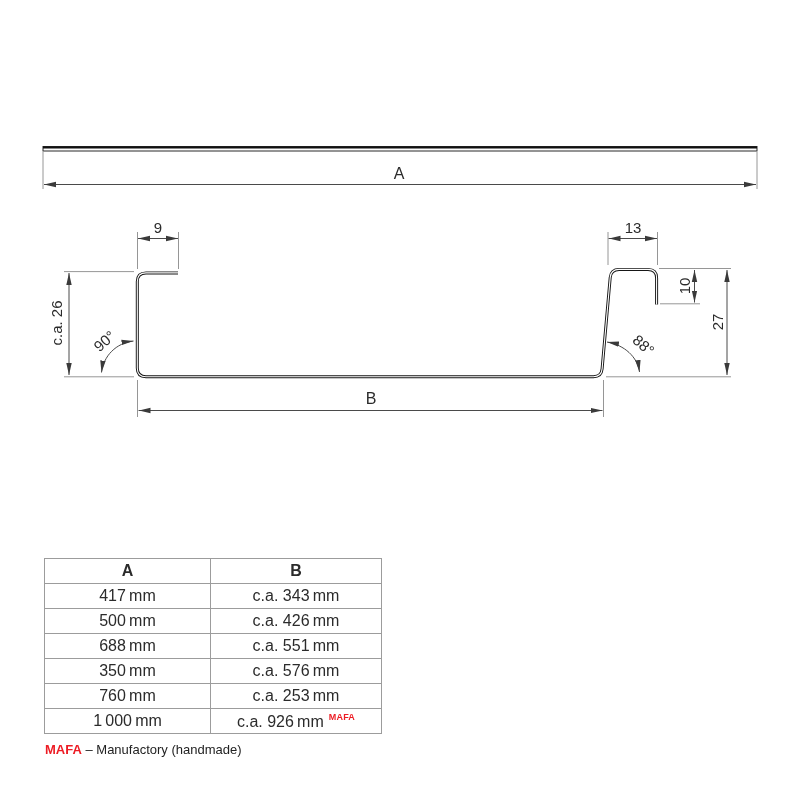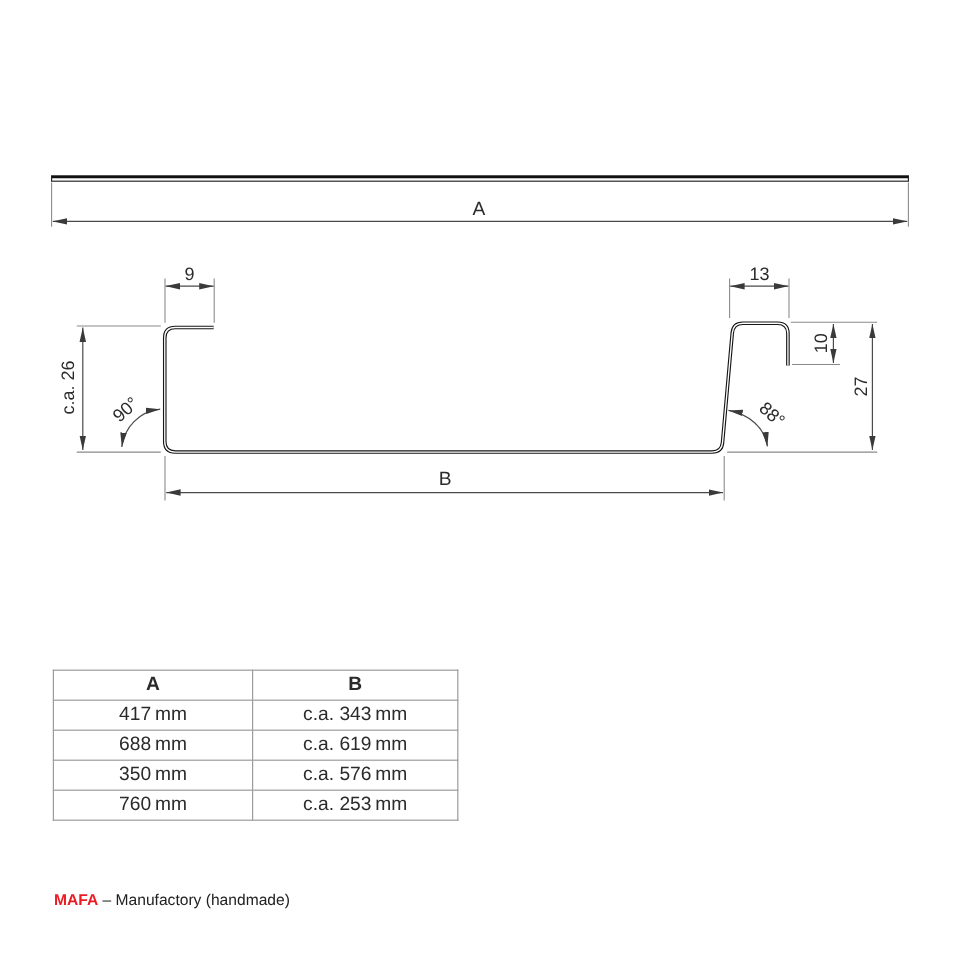--- a/index.html
+++ b/index.html
@@ -133,6 +133,10 @@
           <td>c.a. 343 mm</td>
         </tr>
         <tr>
+          <td>500 mm</td>
+          <td>c.a. 426 mm</td>
+        </tr>
+        <tr>
           <td>688 mm</td>
           <td>c.a. 619 mm</td>
         </tr>

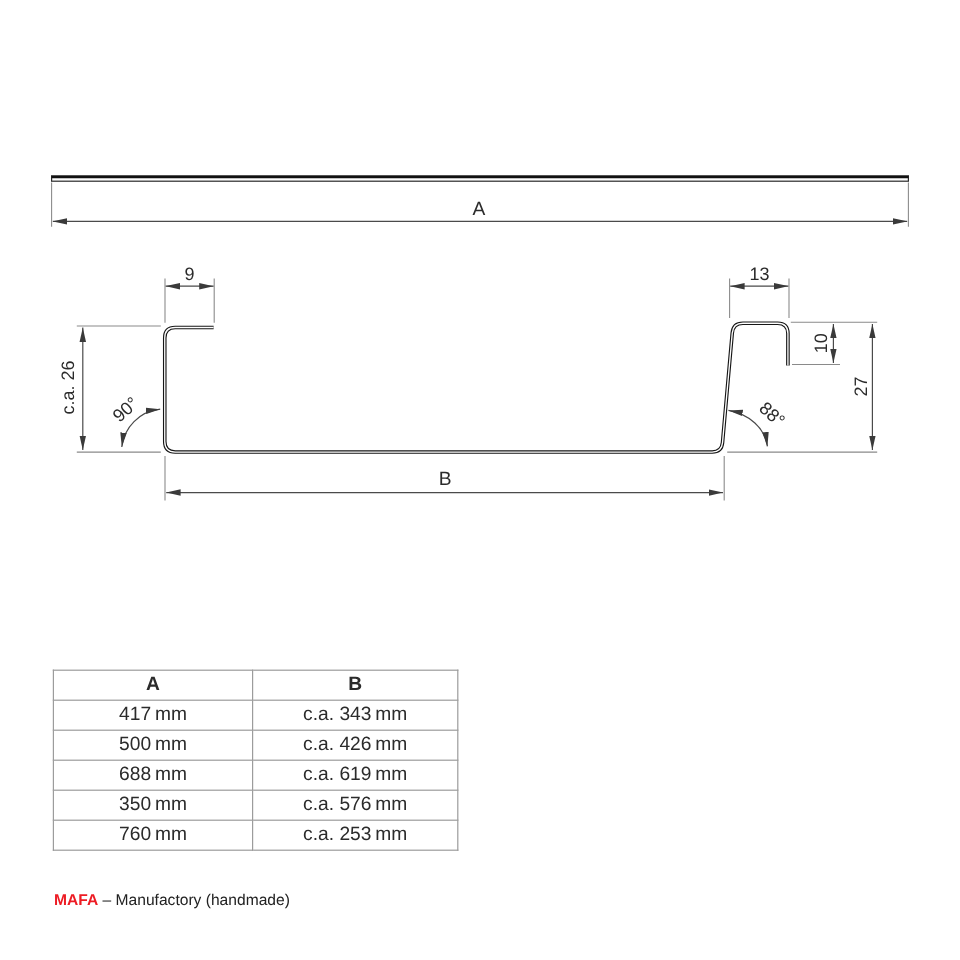--- a/index.html
+++ b/index.html
@@ -138,7 +138,7 @@
         </tr>
         <tr>
           <td>688 mm</td>
-          <td>c.a. 619 mm</td>
+          <td>c.a. 551 mm</td>
         </tr>
         <tr>
           <td>350 mm</td>

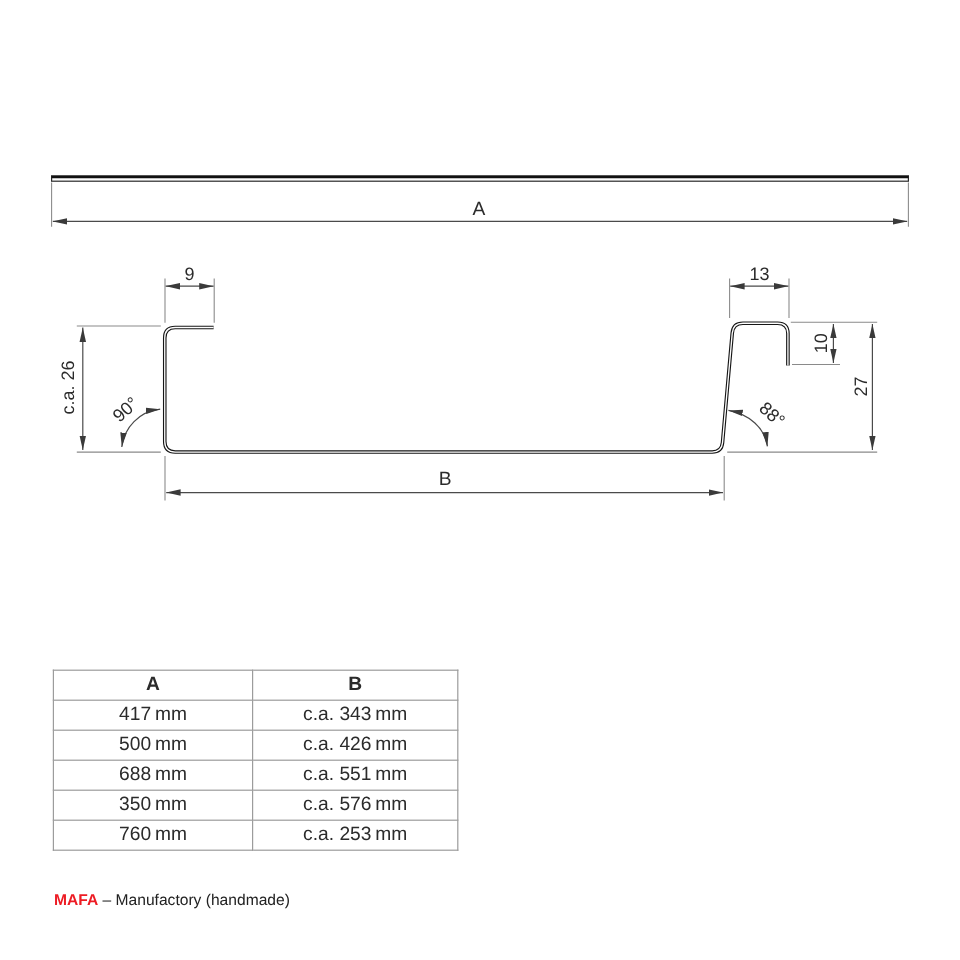--- a/index.html
+++ b/index.html
@@ -148,6 +148,10 @@
           <td>760 mm</td>
           <td>c.a. 253 mm</td>
         </tr>
+        <tr>
+          <td>1 000 mm</td>
+          <td>c.a. 926 mm<sup class="mafa-sup">MAFA</sup></td>
+        </tr>
       </tbody>
   </table>
 

